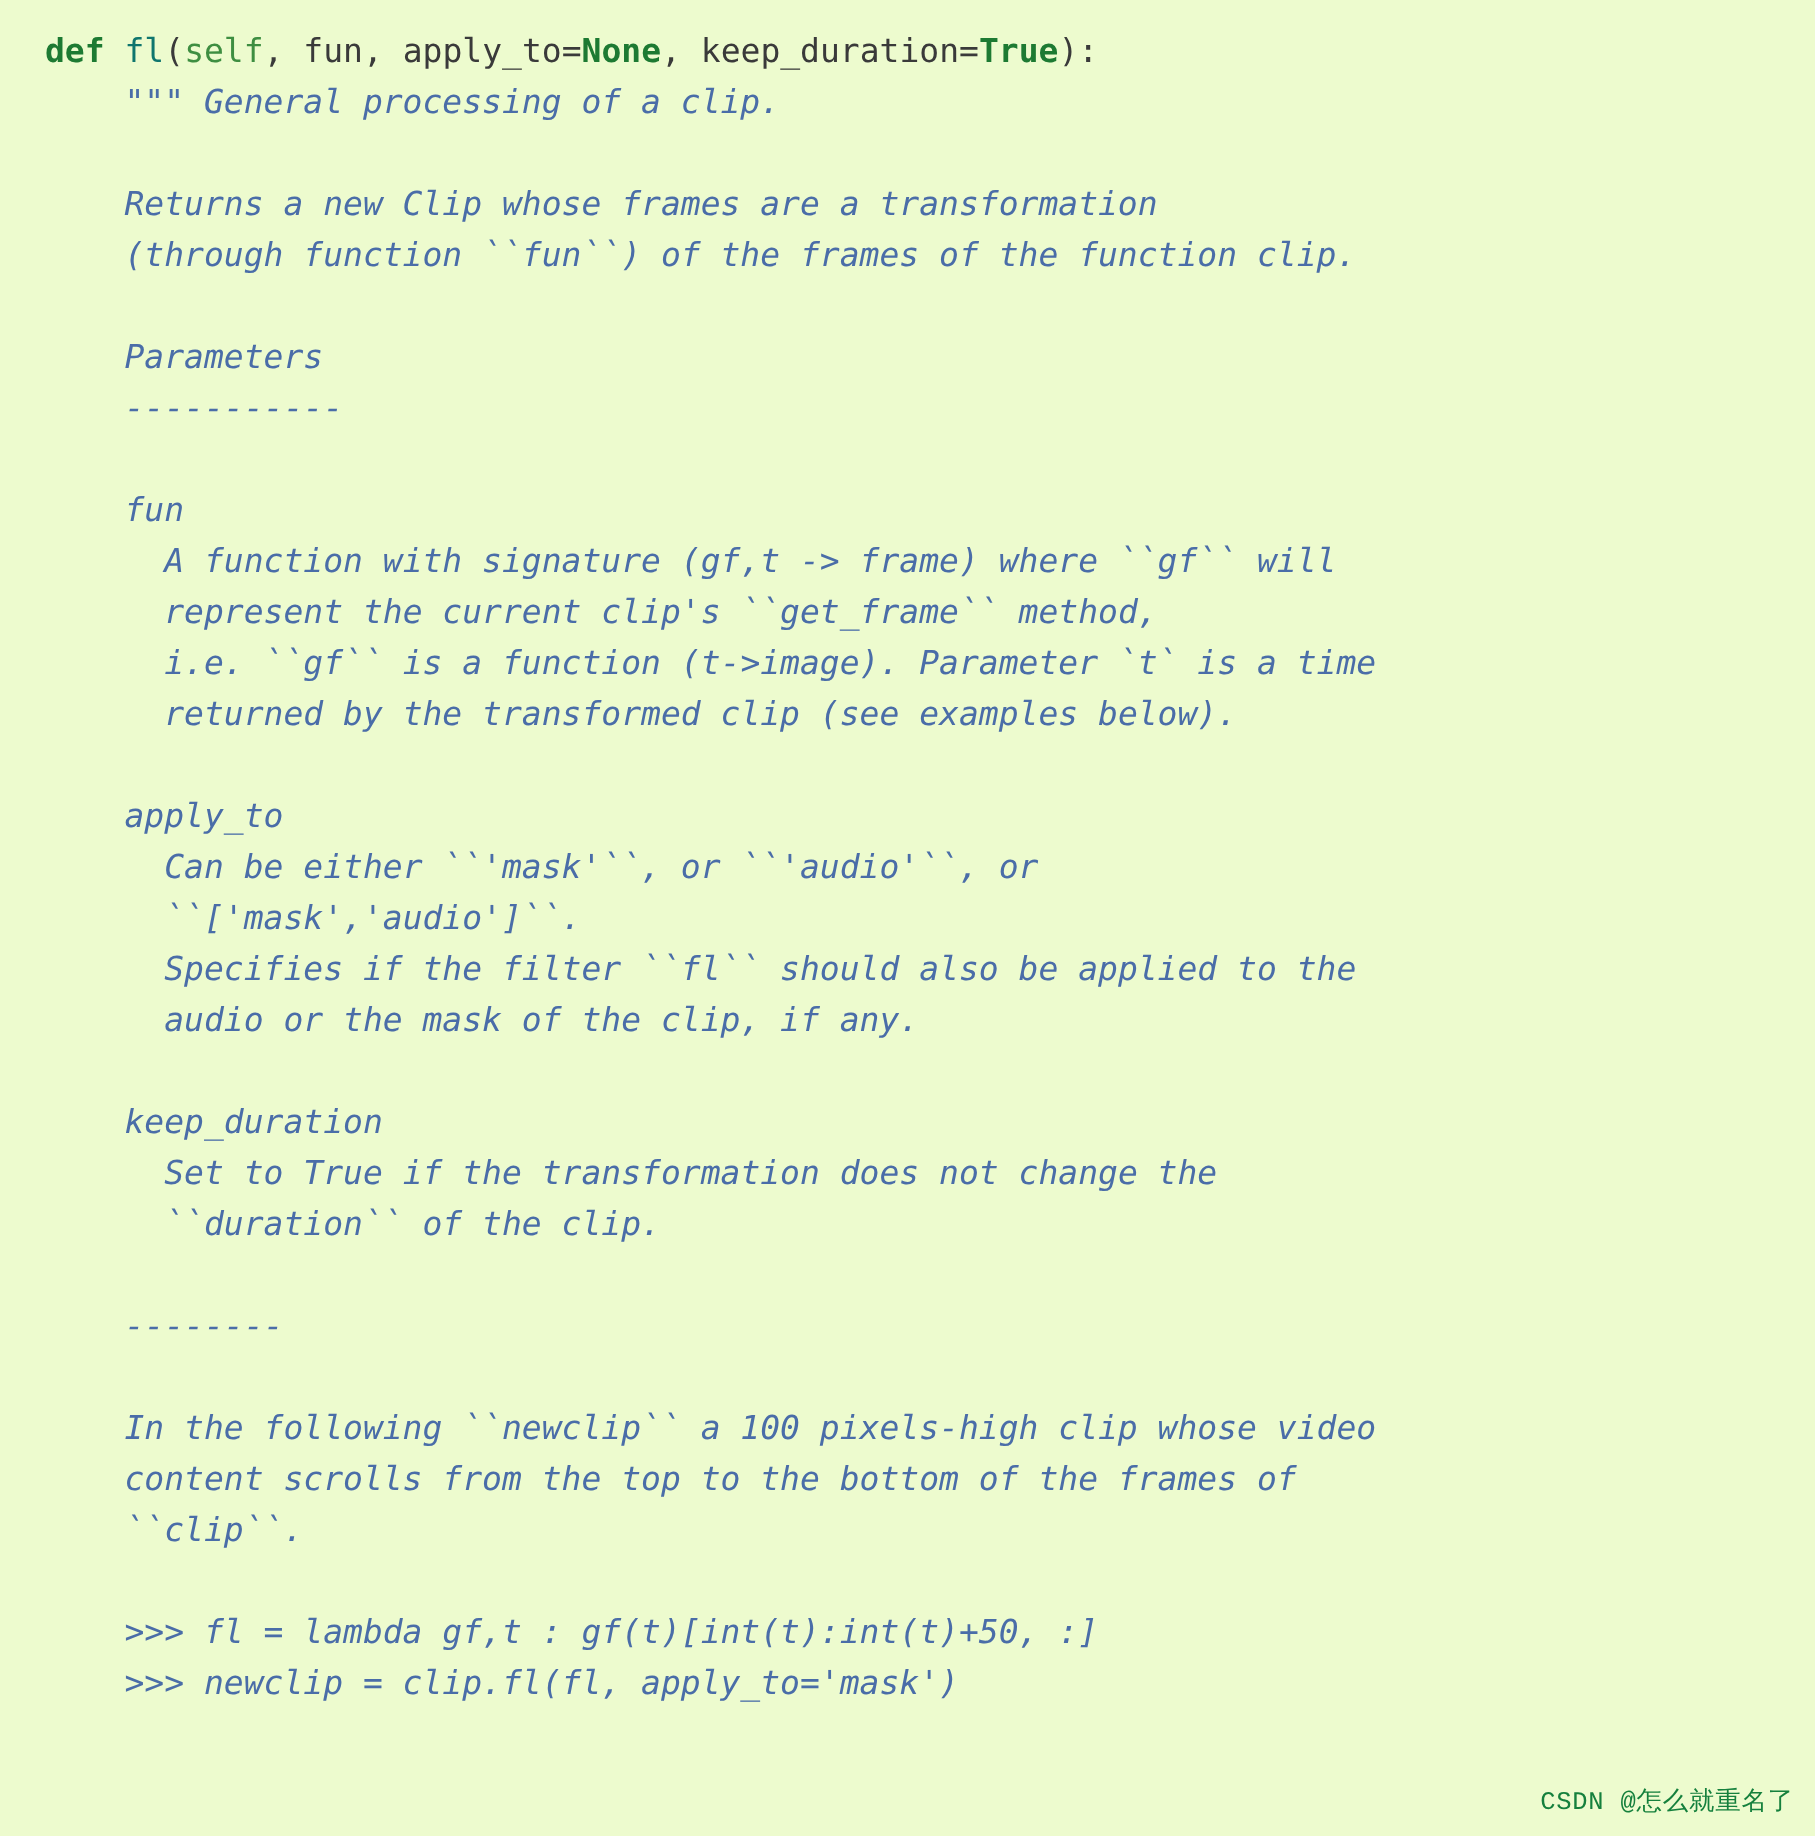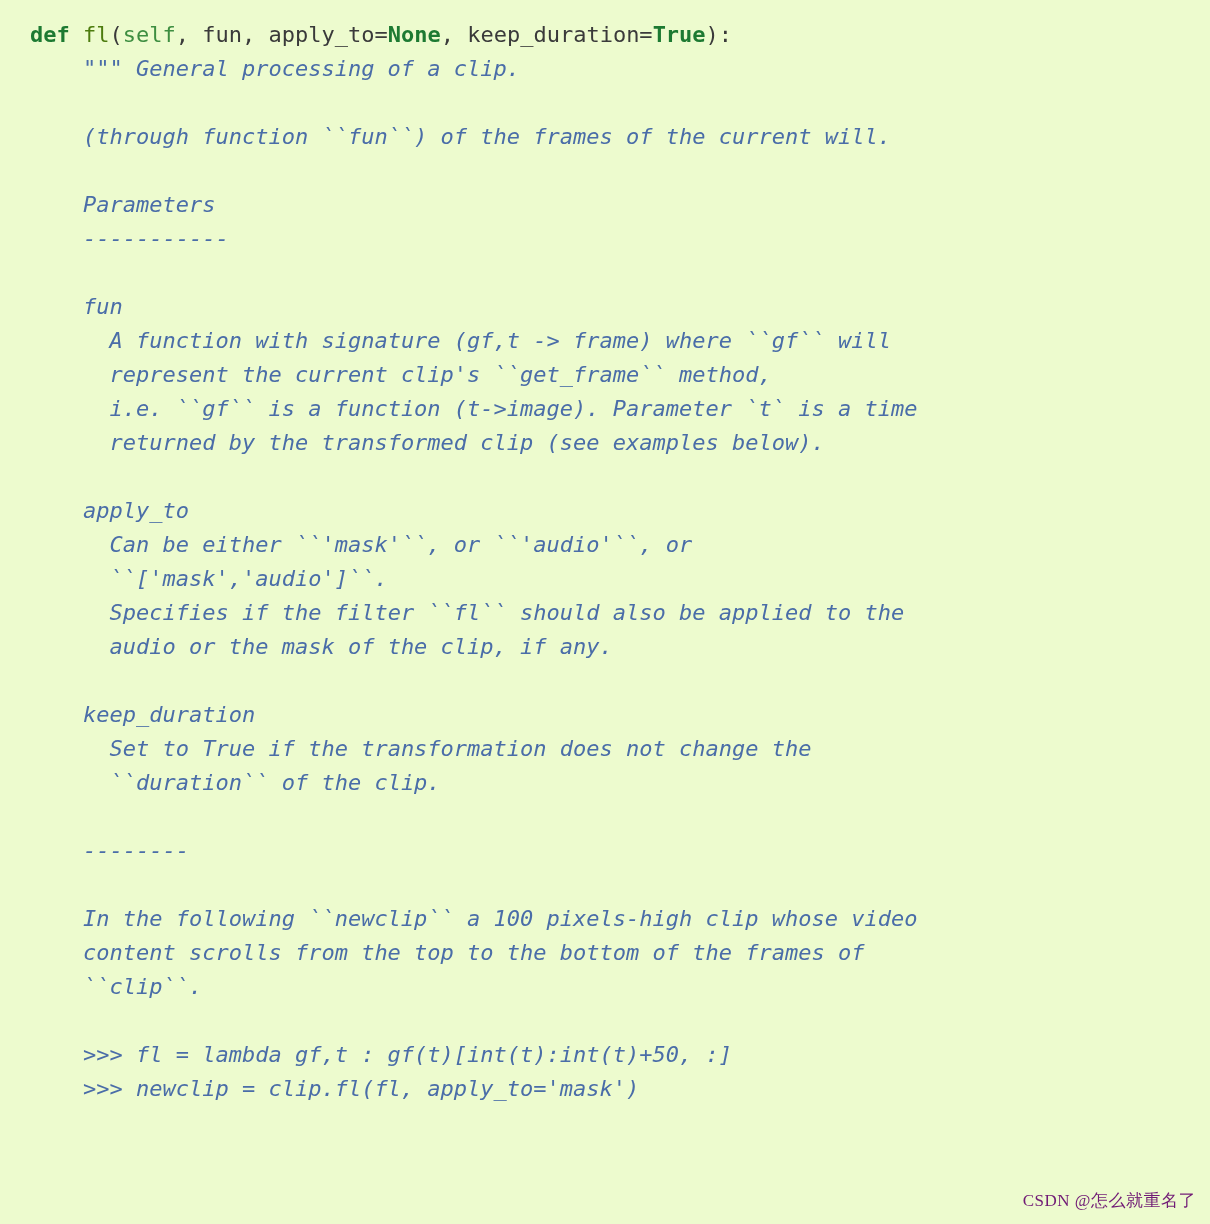--- a/index.html
+++ b/index.html
@@ -40,7 +40,7 @@
 
   
   .kw      { color: #1d7a32; font-weight: bold; }
-  .fname   { color: #4d7c0f; }
+  .fname   { color: #0f766e; }
   .selfarg { color: #3e8e41; }
   .punct   { color: #3a3a3a; }
   .ident   { color: #3a3a3a; }

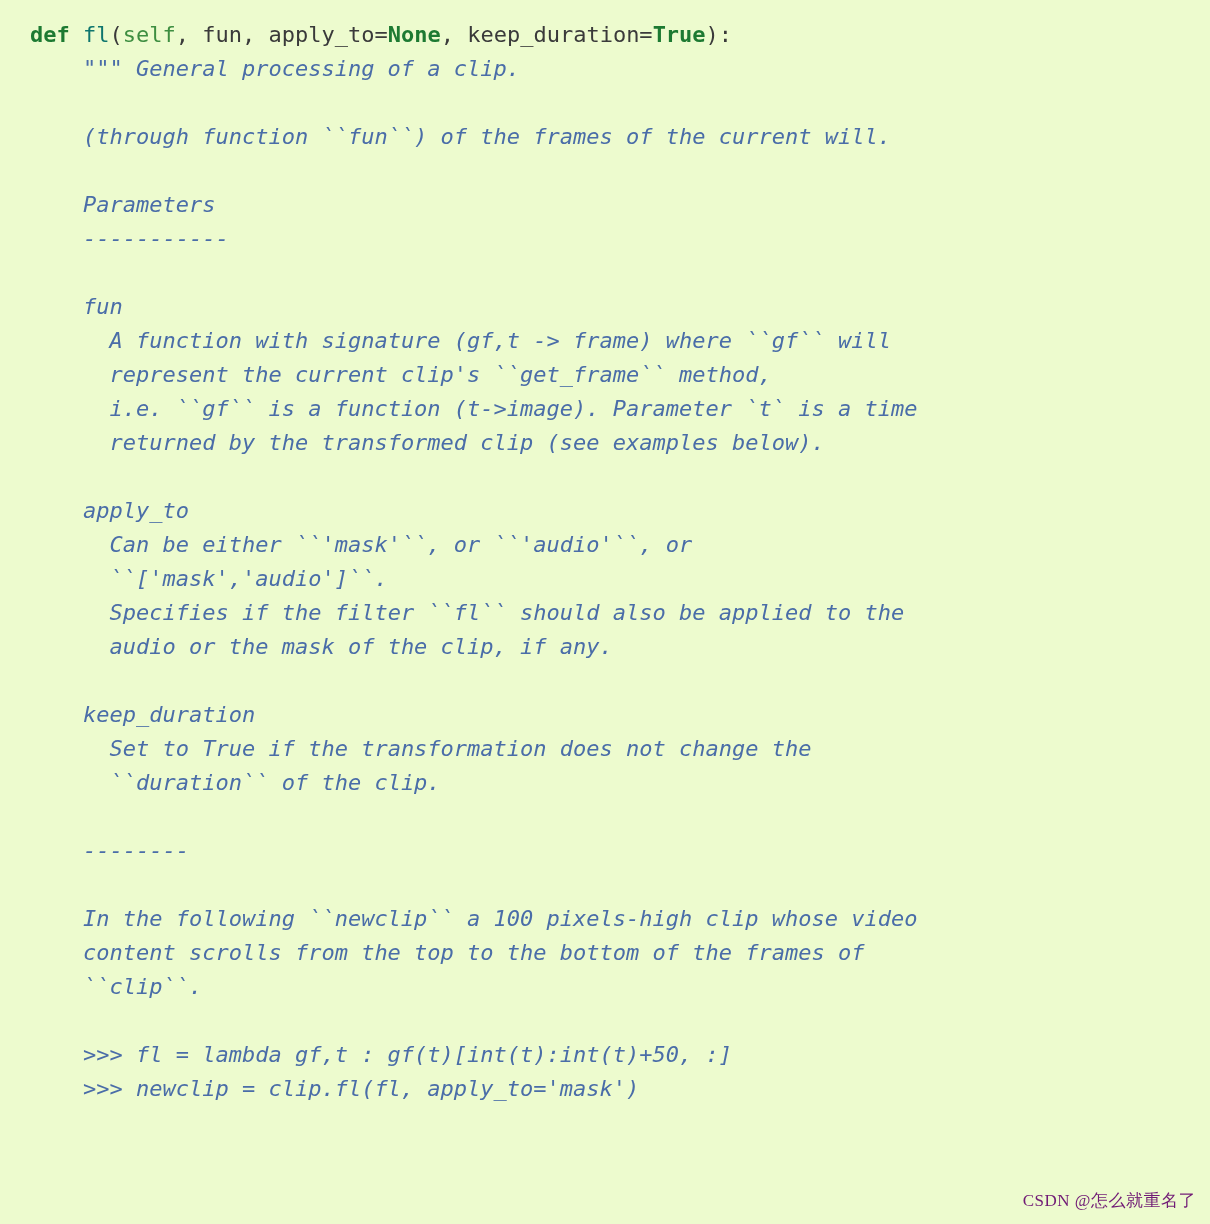--- a/index.html
+++ b/index.html
@@ -73,6 +73,7 @@
   <div id="docstring-lines">
       <div class="code-line">    <span class="doc">""" General processing of a clip.</span></div>
       <div class="code-line blank"></div>
+      <div class="code-line">    <span class="doc">Returns a new Clip whose frames are a transformation</span></div>
       <div class="code-line">    <span class="doc">(through function ``fun``) of the frames of the current will.</span></div>
       <div class="code-line blank"></div>
       <div class="code-line">    <span class="doc">Parameters</span></div>

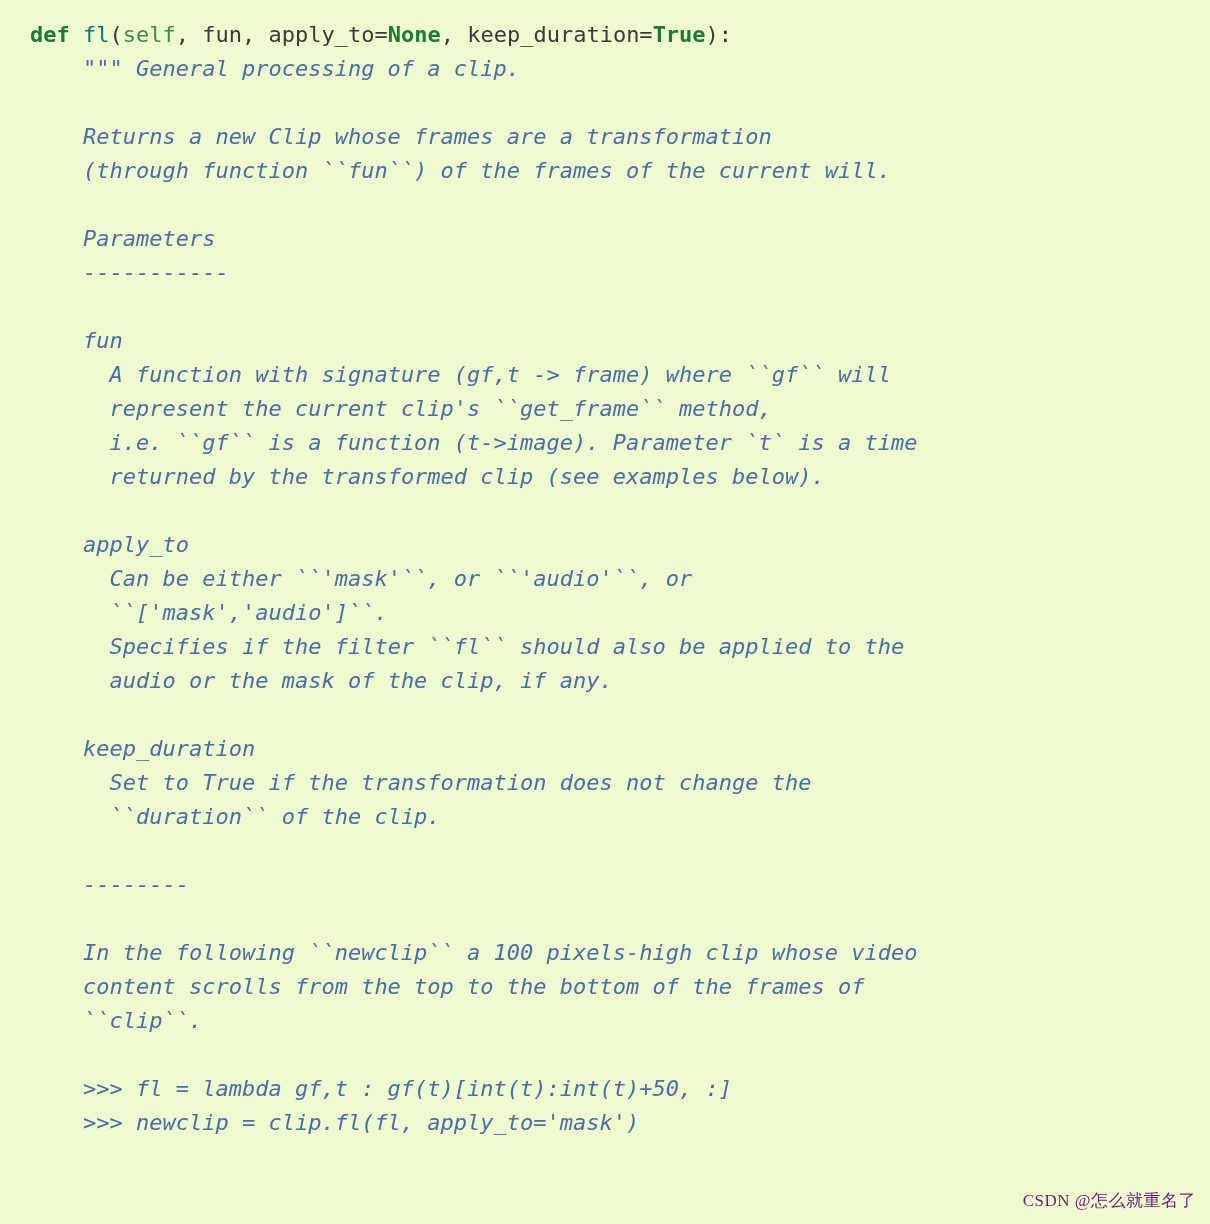--- a/index.html
+++ b/index.html
@@ -74,7 +74,7 @@
       <div class="code-line">    <span class="doc">""" General processing of a clip.</span></div>
       <div class="code-line blank"></div>
       <div class="code-line">    <span class="doc">Returns a new Clip whose frames are a transformation</span></div>
-      <div class="code-line">    <span class="doc">(through function ``fun``) of the frames of the current will.</span></div>
+      <div class="code-line">    <span class="doc">(through function ``fun``) of the frames of the function clip.</span></div>
       <div class="code-line blank"></div>
       <div class="code-line">    <span class="doc">Parameters</span></div>
       <div class="code-line">    <span class="doc">-----------</span></div>

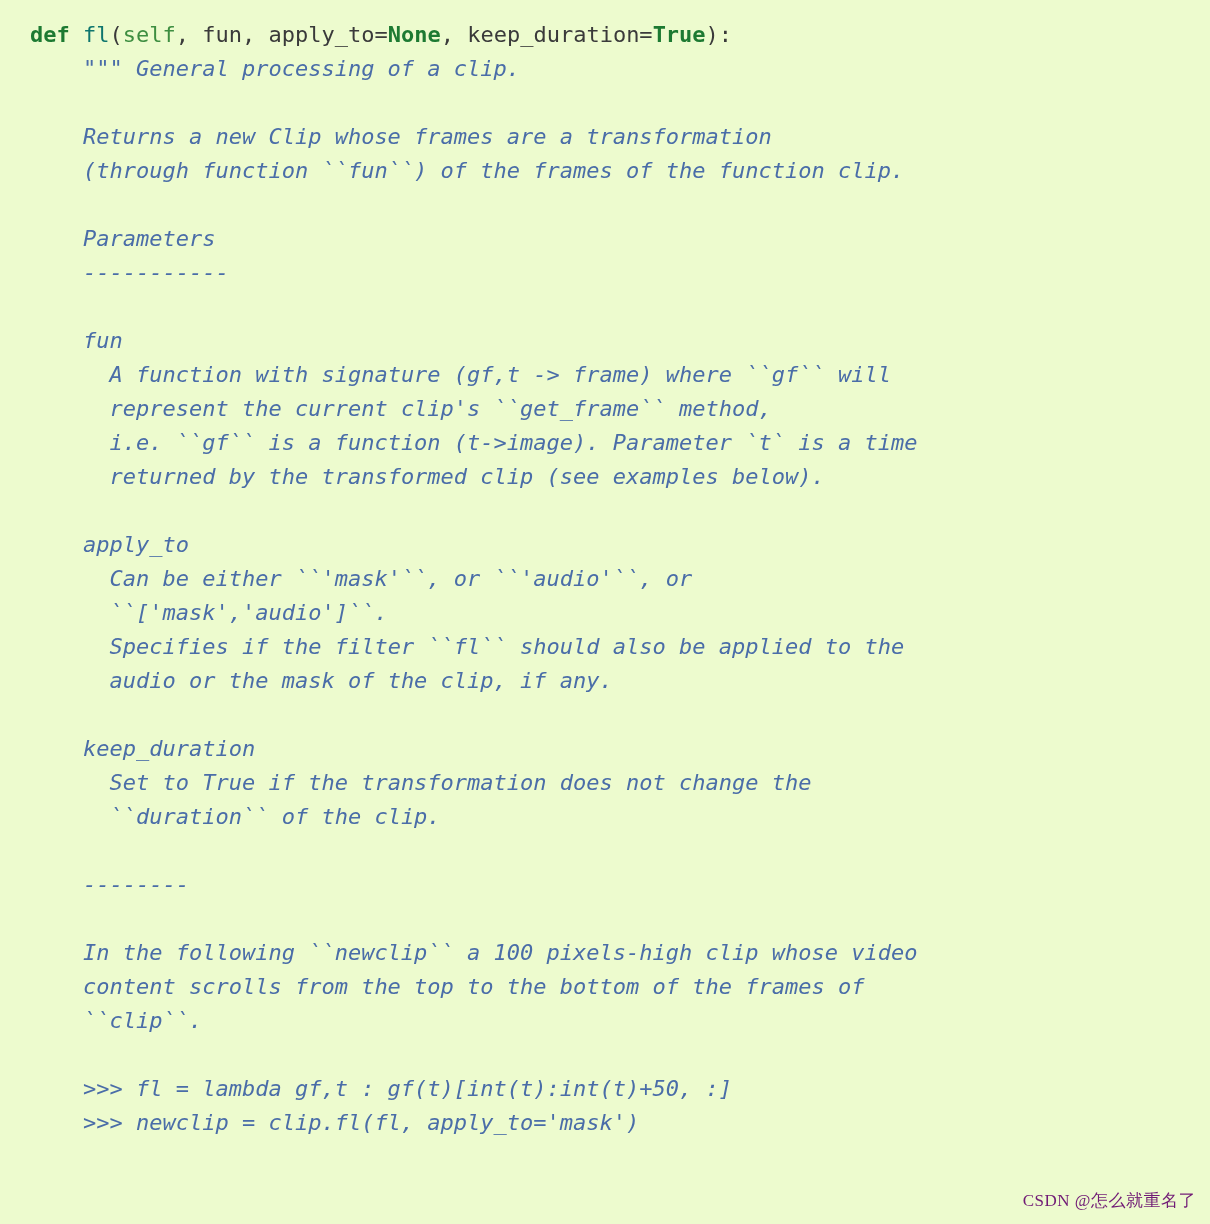--- a/index.html
+++ b/index.html
@@ -55,9 +55,9 @@
     position: absolute;
     right: 14px;
     bottom: 12px;
-    font-family: Liberation Serif, serif;
+    font-family: Liberation Mono, monospace;
     font-size: 17px;
-    color: #701a75;
+    color: #15803d;
     letter-spacing: 0.5px;
     white-space: nowrap;
     user-select: none;

